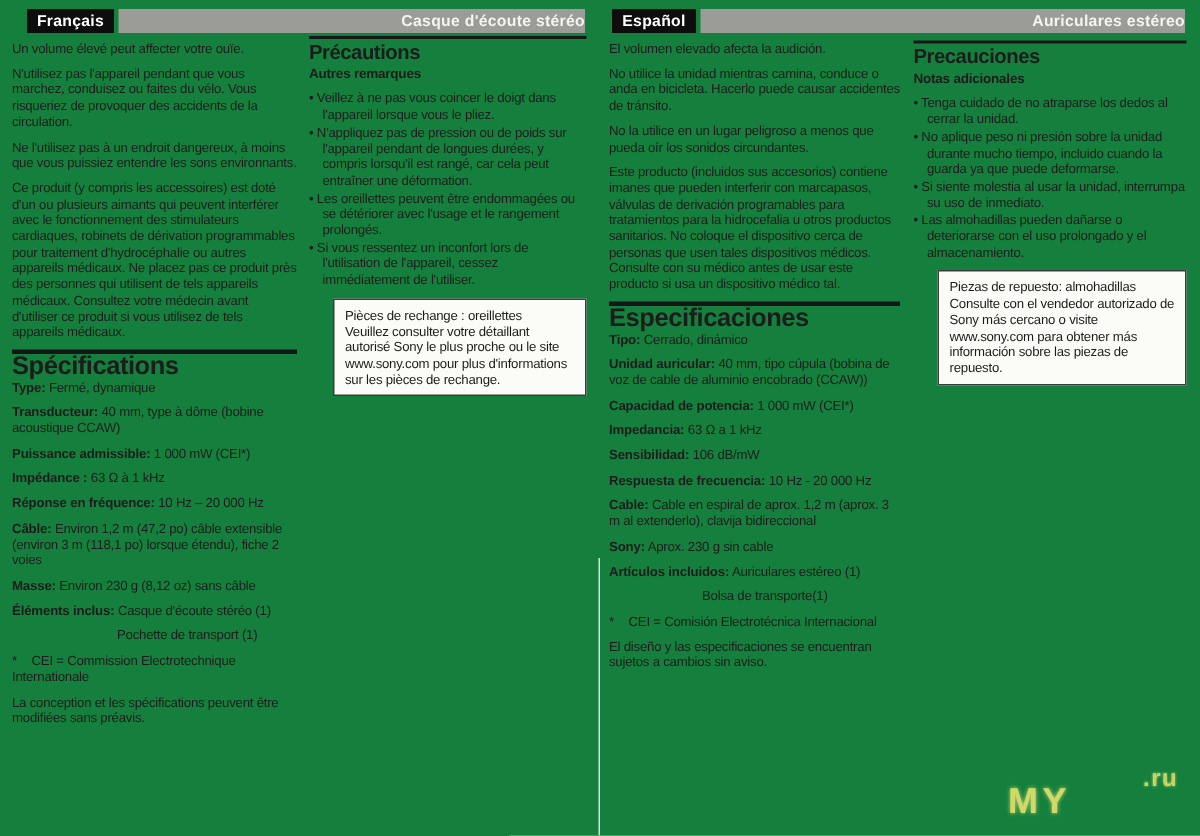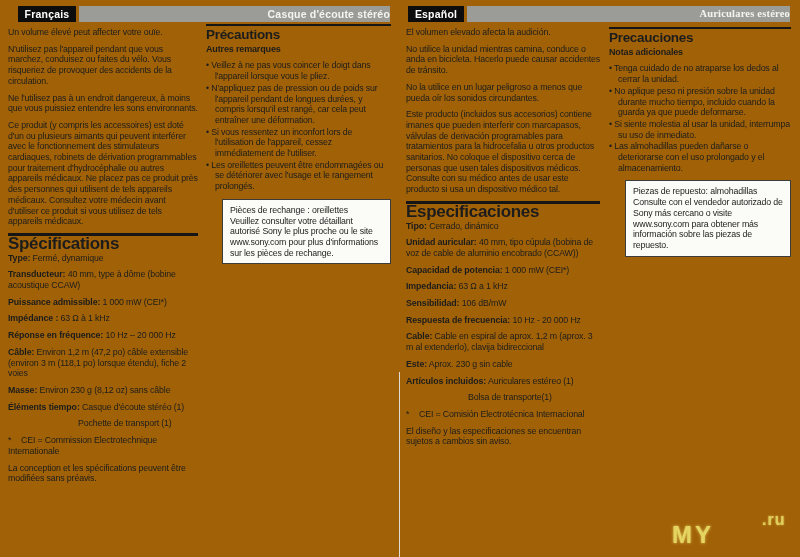--- a/index.html
+++ b/index.html
@@ -5,7 +5,7 @@
   html,body{margin:0;padding:0;}
   .page{
     position:relative;width:800px;height:557px;overflow:hidden;
-    background:#a16207;
+    background:#15803d;
     font-family:"Liberation Sans","DejaVu Sans",sans-serif;
     color:#1c1c1c;
   }

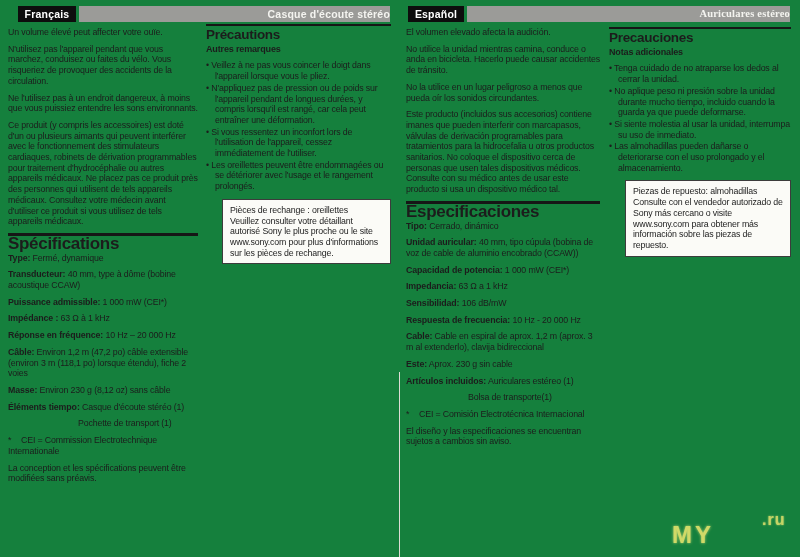--- a/index.html
+++ b/index.html
@@ -23,7 +23,7 @@
     box-sizing:border-box;letter-spacing:.2px;text-align:right;
   }
   #fr-bar{left:79px;width:311px;}
-  #es-bar{left:467px;width:323px;font-family:Liberation Serif, serif;}
+  #es-bar{left:467px;width:323px;}
 
   
   .col{position:absolute;font-size:8.8px;line-height:10.7px;letter-spacing:-0.15px;}

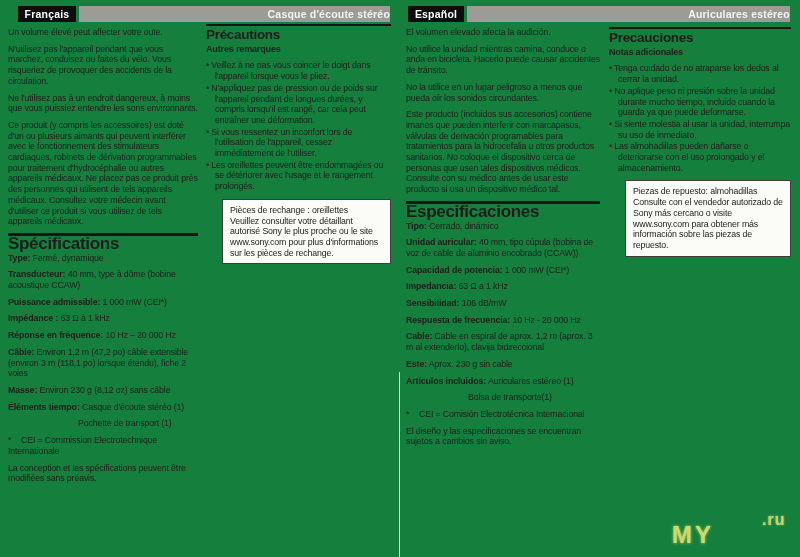--- a/index.html
+++ b/index.html
@@ -105,8 +105,8 @@
       <ul class="bullets">
         <li>Veillez à ne pas vous coincer le doigt dans l'appareil lorsque vous le pliez.</li>
         <li>N'appliquez pas de pression ou de poids sur l'appareil pendant de longues durées, y compris lorsqu'il est rangé, car cela peut entraîner une déformation.</li>
+        <li>Les oreillettes peuvent être endommagées ou se détériorer avec l'usage et le rangement prolongés.</li>
         <li>Si vous ressentez un inconfort lors de l'utilisation de l'appareil, cessez immédiatement de l'utiliser.</li>
-        <li>Les oreillettes peuvent être endommagées ou se détériorer avec l'usage et le rangement prolongés.</li>
       </ul>
       <div class="note-box">
         <p>Pièces de rechange : oreillettes</p>

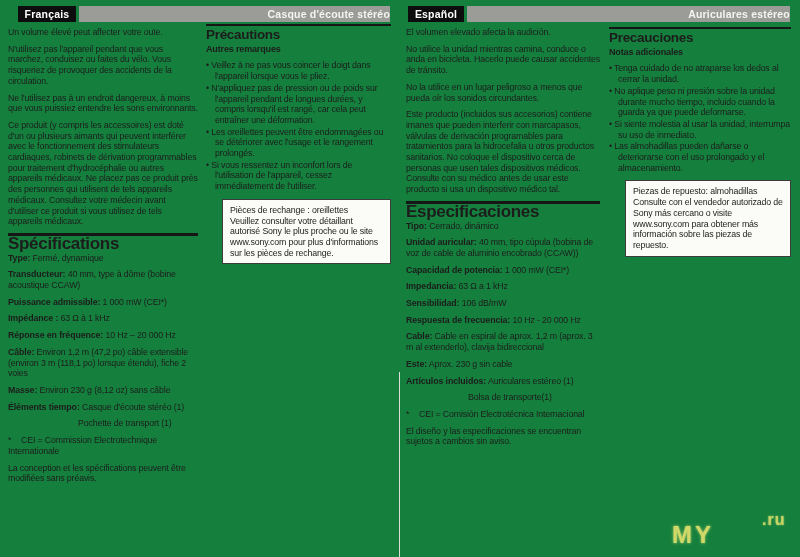--- a/index.html
+++ b/index.html
@@ -131,7 +131,7 @@
       <p class="spec-row"><b>Sensibilidad:</b> <span>106 dB/mW</span></p>
       <p class="spec-row"><b>Respuesta de frecuencia:</b> <span>10 Hz - 20 000 Hz</span></p>
       <p class="spec-row"><b>Cable:</b> <span>Cable en espiral de aprox. 1,2 m (aprox. 3 m al extenderlo), clavija bidireccional</span></p>
-      <p class="spec-row"><b>Este:</b> <span>Aprox. 230 g sin cable</span></p>
+      <p class="spec-row"><b>Sony:</b> <span>Aprox. 230 g sin cable</span></p>
       <p class="spec-row"><b>Artículos incluidos:</b> <span>Auriculares estéreo (1)</span></p>
       <p class="cont-es">Bolsa de transporte(1)</p>
       <p class="footnote"><span class="fn-star">*</span><span>CEI = Comisión Electrotécnica Internacional</span></p>

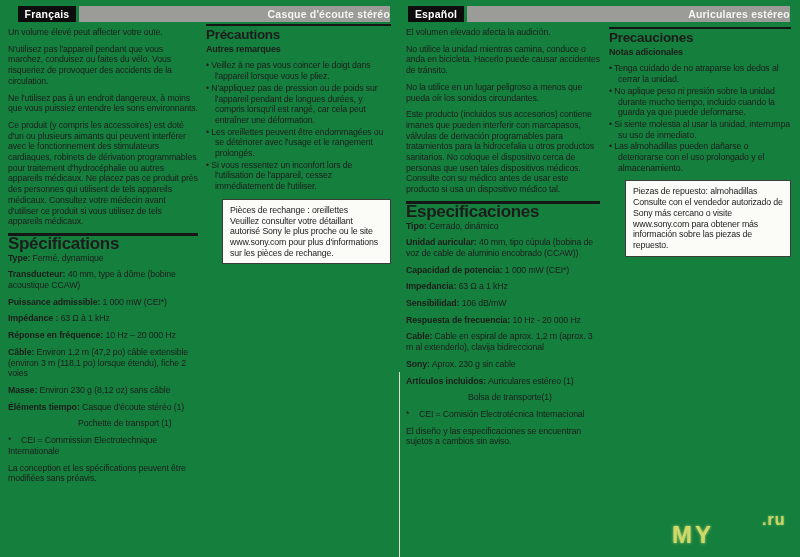--- a/index.html
+++ b/index.html
@@ -91,7 +91,7 @@
       <p class="spec-row"><b>Réponse en fréquence:</b> <span>10 Hz – 20 000 Hz</span></p>
       <p class="spec-row"><b>Câble:</b> <span>Environ 1,2 m (47,2 po) câble extensible (environ 3 m (118,1 po) lorsque étendu), fiche 2 voies</span></p>
       <p class="spec-row"><b>Masse:</b> <span>Environ 230 g (8,12 oz) sans câble</span></p>
-      <p class="spec-row"><b>Éléments tiempo:</b> <span>Casque d'écoute stéréo (1)</span></p>
+      <p class="spec-row"><b>Éléments inclus:</b> <span>Casque d'écoute stéréo (1)</span></p>
       <p class="cont-fr">Pochette de transport (1)</p>
       <p class="footnote"><span class="fn-star">*</span><span>CEI = Commission Electrotechnique Internationale</span></p>
       <p class="disclaimer">La conception et les spécifications peuvent être modifiées sans préavis.</p>

